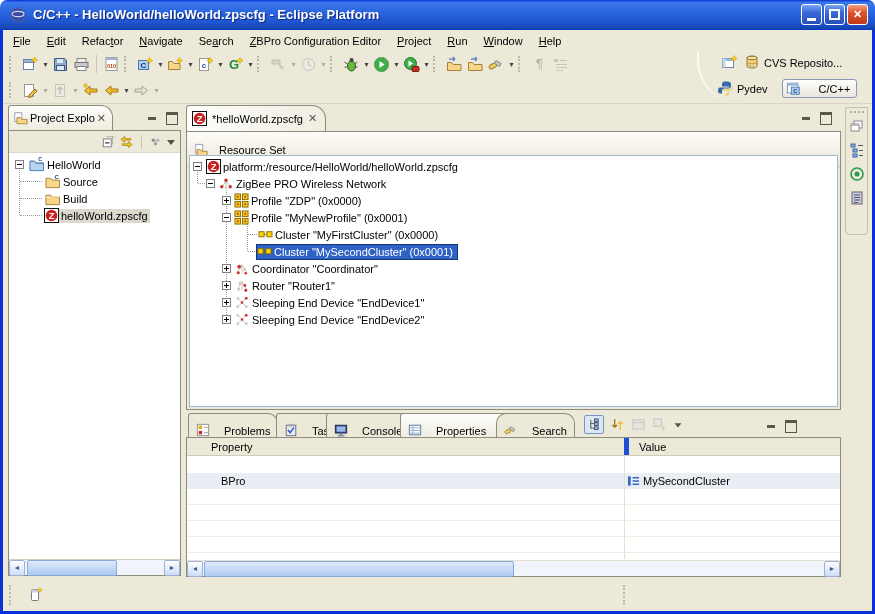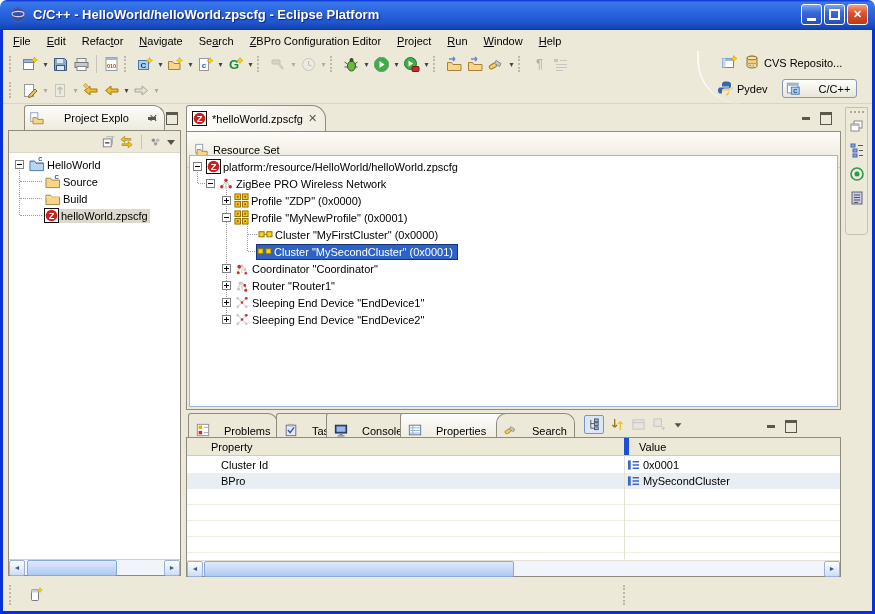--- a/index.html
+++ b/index.html
@@ -32,7 +32,7 @@
 .chip{display:flex;align-items:center;gap:3px;white-space:nowrap}
 .cpp-chip{border:1px solid #8a98b8;border-radius:3px;background:linear-gradient(180deg,#fefefc,#e8e6da);padding:1px 6px 1px 3px;display:flex;align-items:center;gap:18px}
 
-.lpanel-tab{position:absolute;left:24px;top:105px;height:25px;display:flex;align-items:center;padding:0 6px 0 4px;gap:20px;
+.lpanel-tab{position:absolute;left:8px;top:105px;height:25px;display:flex;align-items:center;padding:0 6px 0 4px;gap:2px;
  background:linear-gradient(180deg,#fdfdfb,#eeebdd);border:1px solid #8e8c7e;border-bottom:none;border-radius:3px 12px 0 0}
 .view-minmax{position:absolute;display:flex;gap:6px}
 .mini{width:13px;height:11px;position:relative}

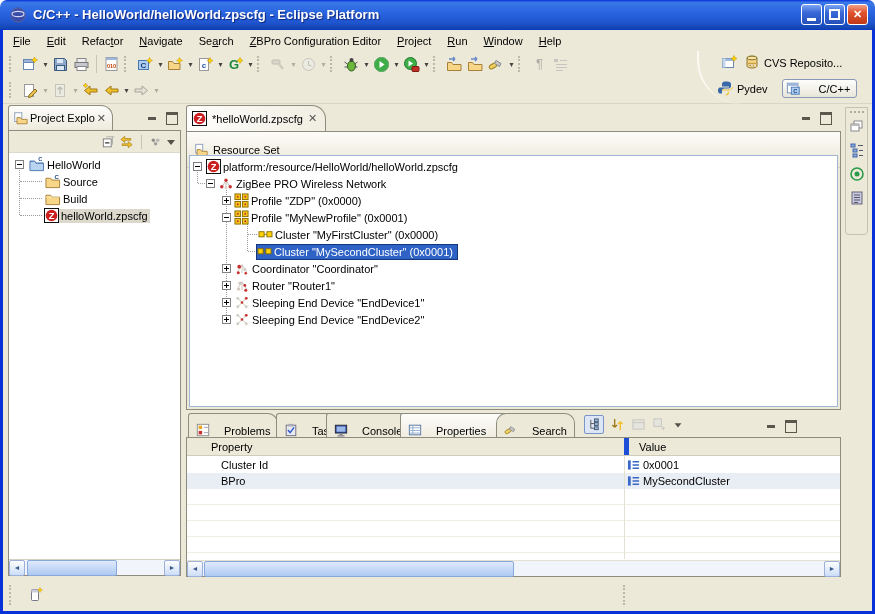--- a/index.html
+++ b/index.html
@@ -54,7 +54,7 @@
  background:linear-gradient(90deg,#fdfdfb,#f0ede1);border:1px solid #8e8c7e;border-bottom:none;border-radius:3px 14px 0 0}
 .closex{color:#555;font-size:11px;font-weight:bold;font-family:"DejaVu Sans",sans-serif}
 .ebody{position:absolute;left:186px;top:131px;width:655px;height:279px;border:1px solid #8e8c7e;background:#ece9d8}
-.rs-header{position:absolute;left:0;top:0;right:0;height:36px;background:linear-gradient(180deg,#fdfcf8,#eae6d6);border-bottom:1px solid #d6d2c2;display:flex;align-items:center;gap:5px;padding-left:7px}
+.rs-header{position:absolute;left:0;top:0;right:0;height:36px;background:linear-gradient(180deg,#fdfcf8,#eae6d6);border-bottom:1px solid #d6d2c2;display:flex;align-items:center;gap:11px;padding-left:7px}
 .etree{position:absolute;left:2px;top:23px;width:649px;height:252px;background:#fff;border:1px solid #9fb6d4}
 .vguide{position:absolute;width:1px;border-left:1px dotted #9a9a9a}
 .hguide{position:absolute;height:1px;border-top:1px dotted #9a9a9a}

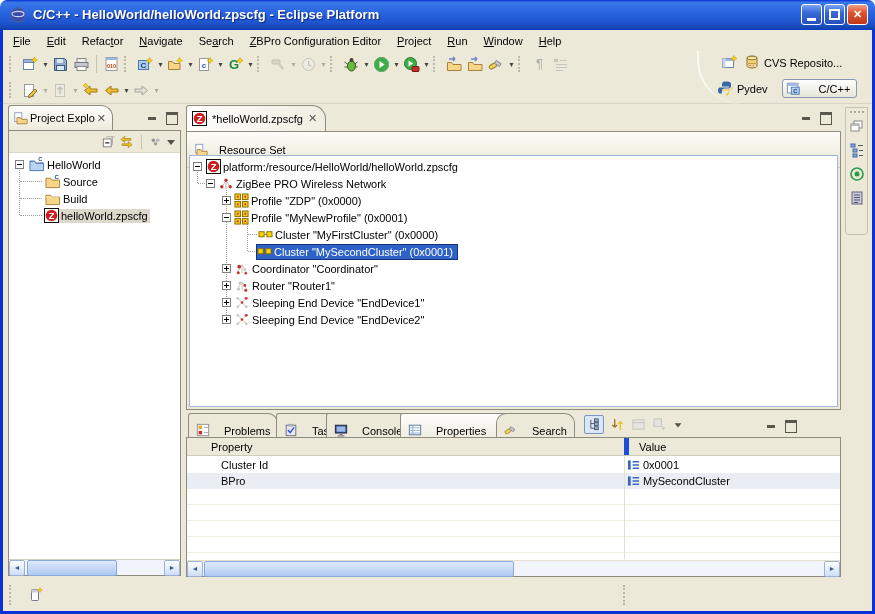--- a/index.html
+++ b/index.html
@@ -631,16 +631,6 @@
       <span class="pcol1">Property</span>
       <span class="pcol2">Value</span>
     </div>
-    <div class="prow" style="top:19px;background:#fff">
-      <span class="prop-name">Cluster Id</span>
-      <span class="prop-val">
-          <svg style="width:13px;height:12px" viewBox="0 0 14 13">
-            <rect x="1" y="1.5" width="3" height="10" fill="#3868c8"></rect>
-            <path d="M6 3h7M6 6.5h7M6 10h7" stroke="#3868c8" stroke-width="1.4"></path>
-          </svg>
-          <span>0x0001</span>
-        </span>
-    </div>
     <div class="prow" style="top:35px;background:#e9edf4">
       <span class="prop-name">BPro</span>
       <span class="prop-val">

